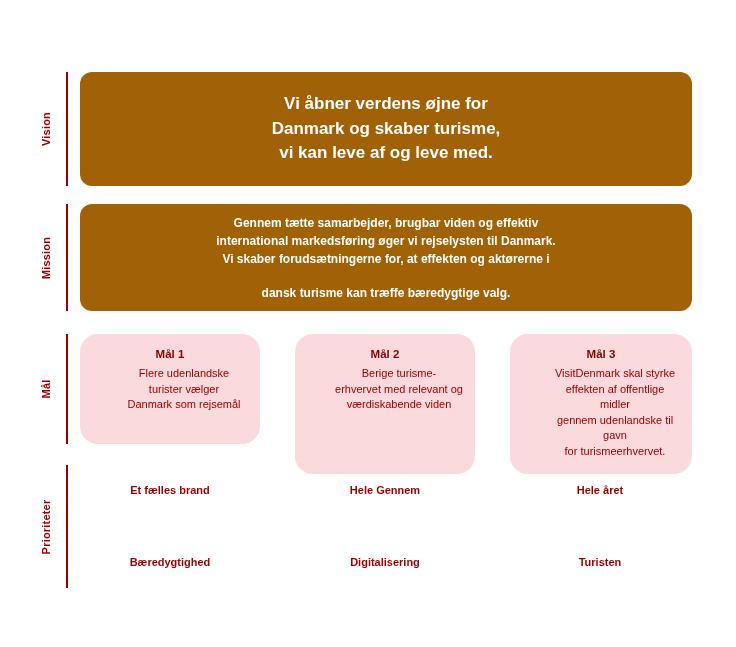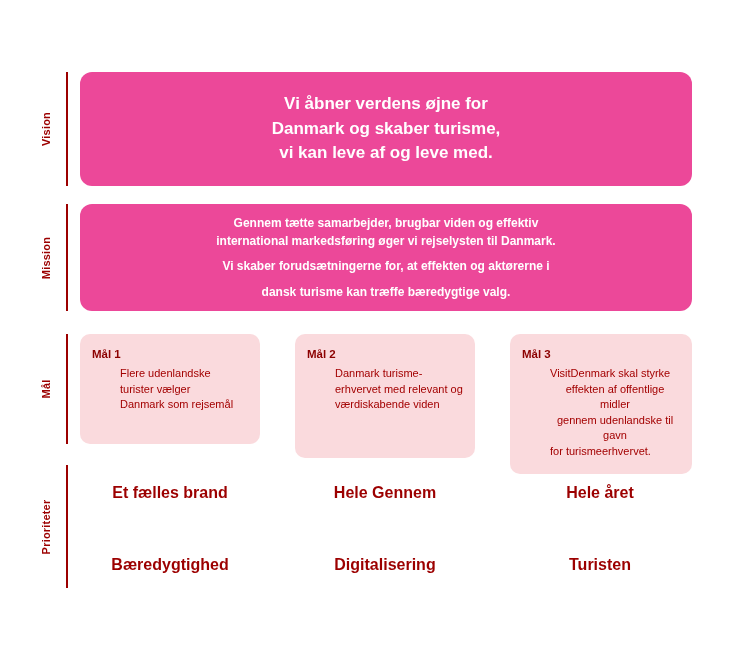--- a/index.html
+++ b/index.html
@@ -47,7 +47,7 @@
   
   .solid-box {
     position: absolute;
-    background: #ec4899;
+    background: #a16207;
     border-radius: 12px;
     color: #ffffff;
     display: flex;

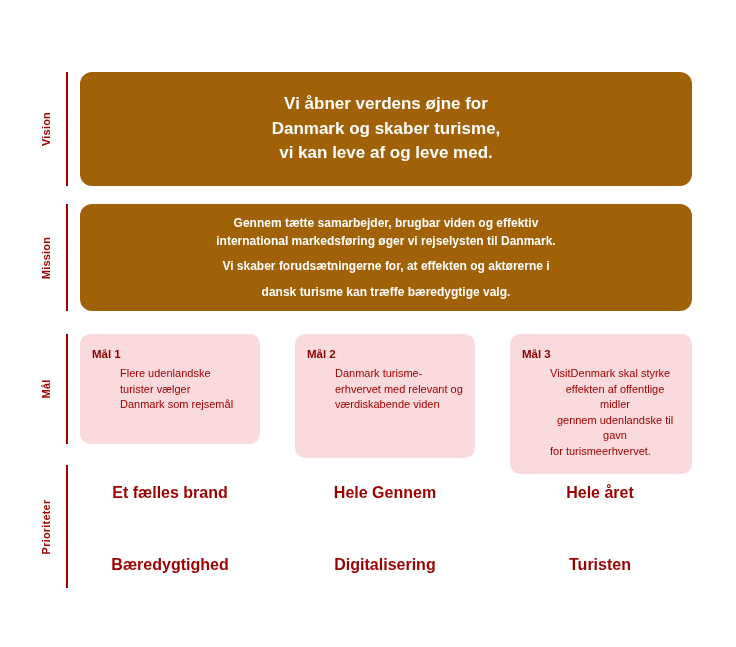--- a/index.html
+++ b/index.html
@@ -136,7 +136,7 @@
     <div style="height:14px;"></div>
     <div>
       <div class="mission-text" style="margin-top:0;">Vi skaber forudsætningerne for, at effekten og aktørerne i</div>
-      <div class="mission-text" style="margin-top:8px;">dansk turisme kan træffe bæredygtige valg.</div>
+      <div class="mission-text" style="margin-top:16px;">dansk turisme kan træffe bæredygtige valg.</div>
     </div>
   </div>
 

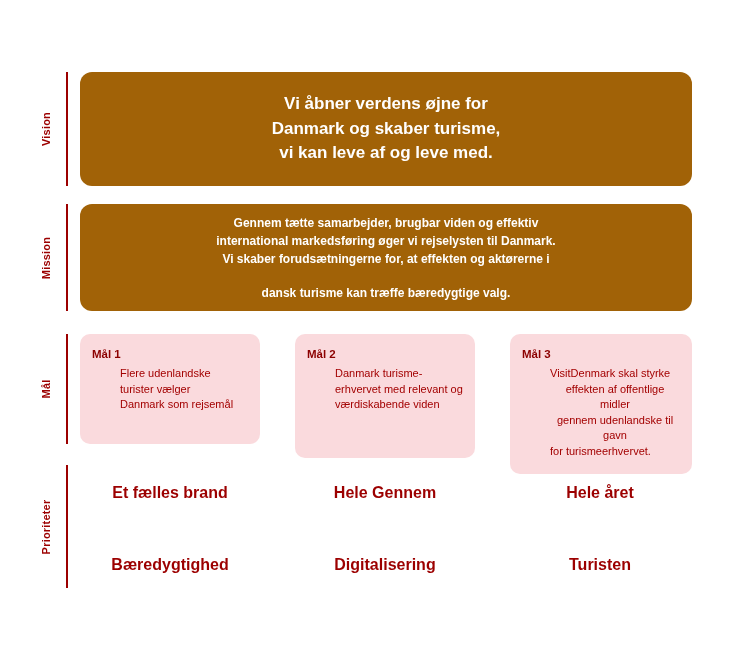--- a/index.html
+++ b/index.html
@@ -76,14 +76,14 @@
   .goal-card {
     position: absolute;
     background: #fadadd;
-    border-radius: 10px;
+    border-radius: 18px;
     box-sizing: border-box;
     padding: 14px 12px 10px 12px;
     text-align: center;
     color: #8c0000;
     display: flex;
     flex-direction: column;
-    align-items: flex-start;
+    align-items: center;
   }
   .goal-title {
     font-size: 11.5px;

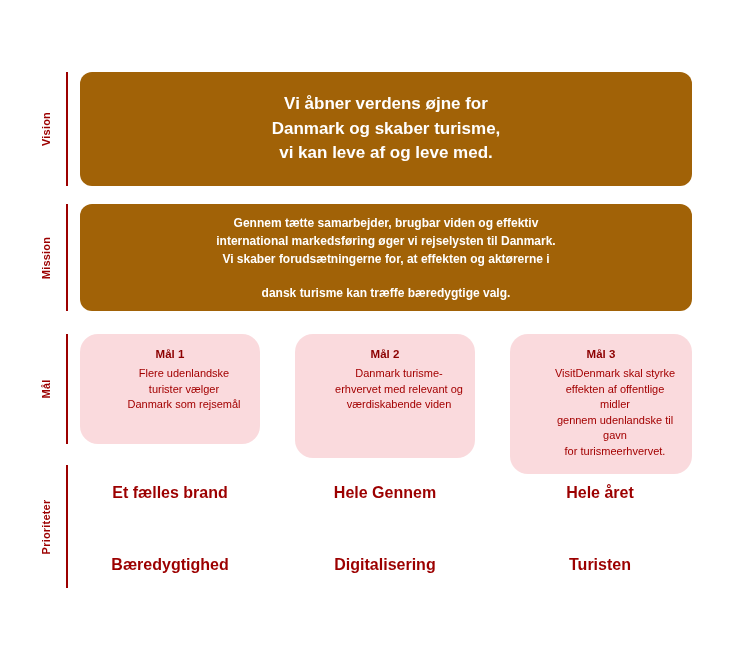--- a/index.html
+++ b/index.html
@@ -152,7 +152,7 @@
     <div class="goal-body">Danmark som rejsemål</div>
   </div>
 
-  <div class="goal-card" style="left:295px; top:334px; width:180px; height:124px;">
+  <div class="goal-card" style="left:295px; top:334px; width:180px; height:140px;">
     <div class="goal-title">Mål 2</div>
     <div class="goal-body">Danmark turisme-</div>
     <div class="goal-body">erhvervet med relevant og</div>

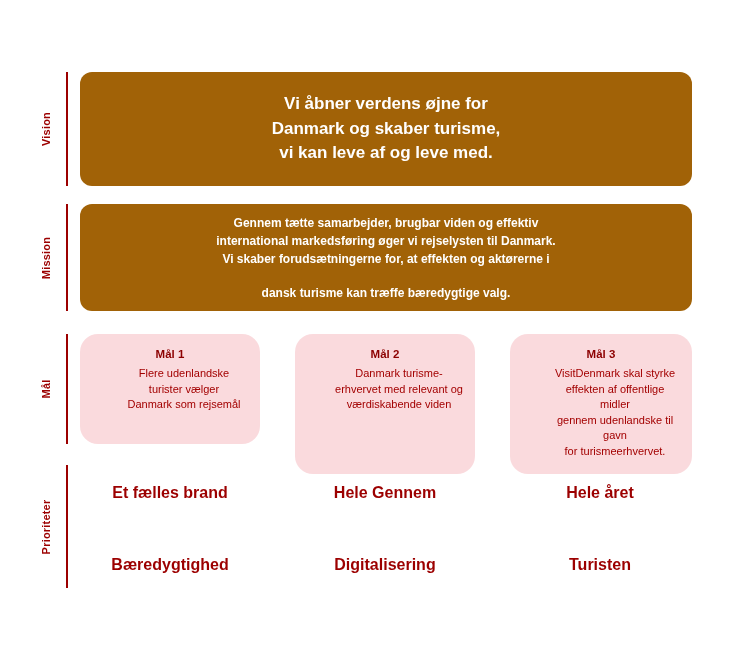--- a/index.html
+++ b/index.html
@@ -154,7 +154,7 @@
 
   <div class="goal-card" style="left:295px; top:334px; width:180px; height:140px;">
     <div class="goal-title">Mål 2</div>
-    <div class="goal-body">Danmark turisme-</div>
+    <div class="goal-body">Berige turisme-</div>
     <div class="goal-body">erhvervet med relevant og</div>
     <div class="goal-body">værdiskabende viden</div>
   </div>

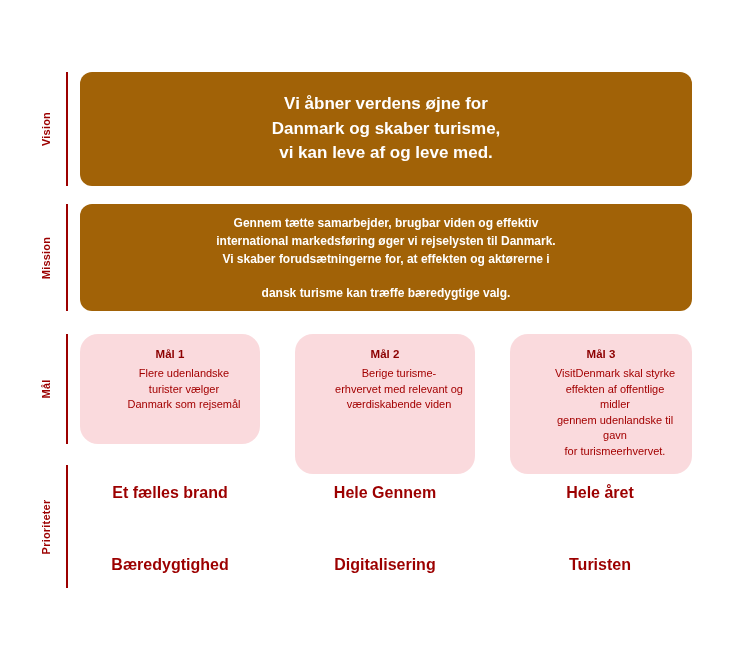--- a/index.html
+++ b/index.html
@@ -102,7 +102,7 @@
     position: absolute;
     text-align: center;
     color: #9c0000;
-    font-size: 16px;
+    font-size: 11px;
     font-weight: bold;
     width: 180px;
   }

